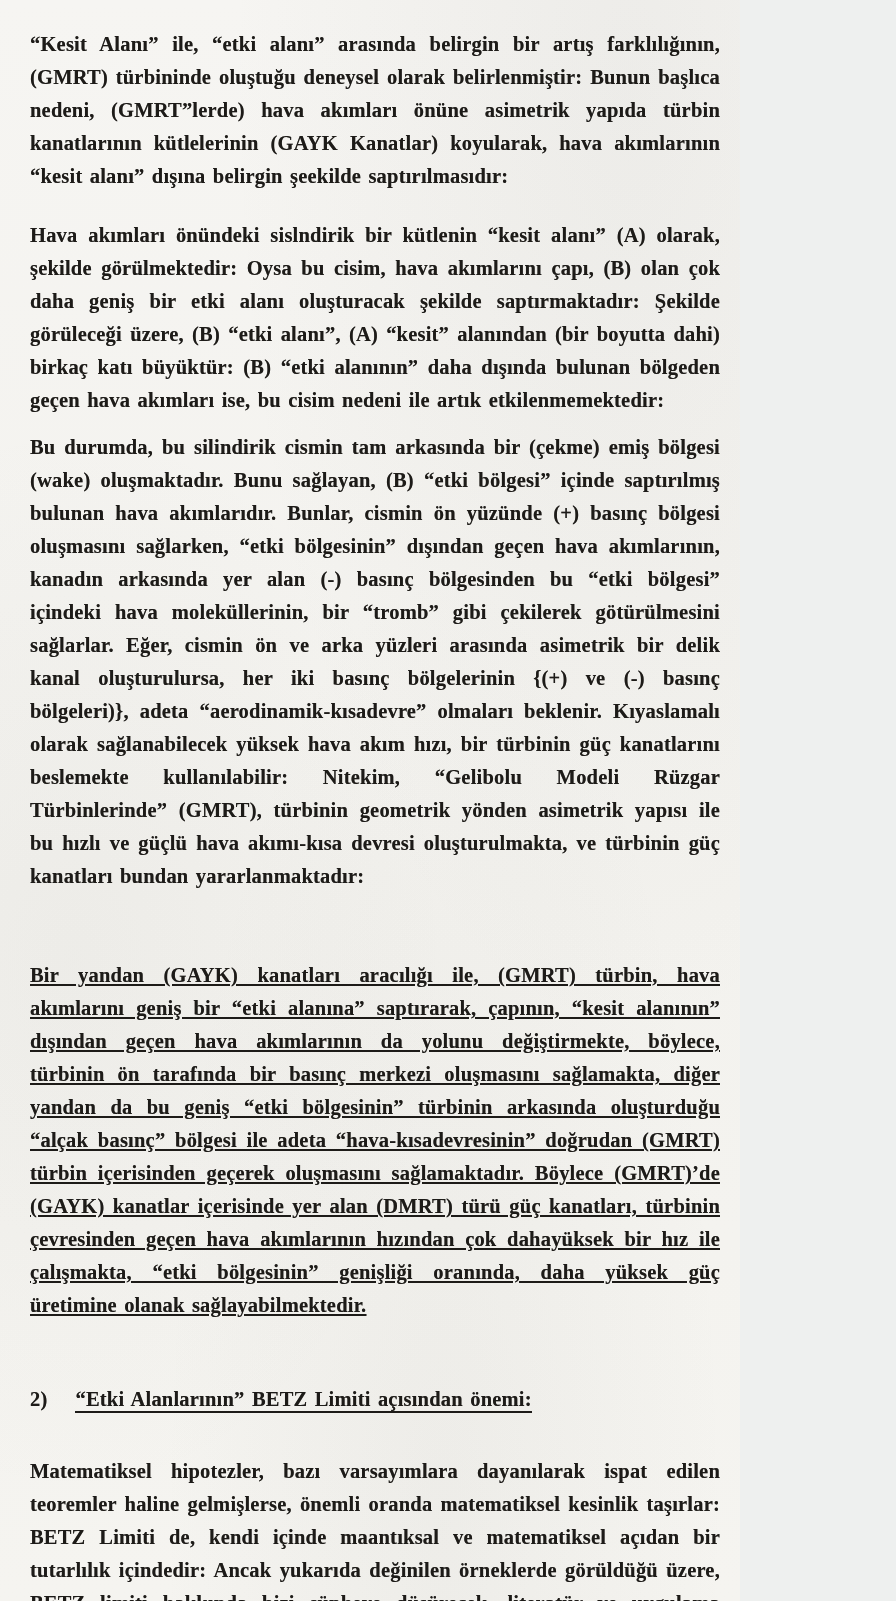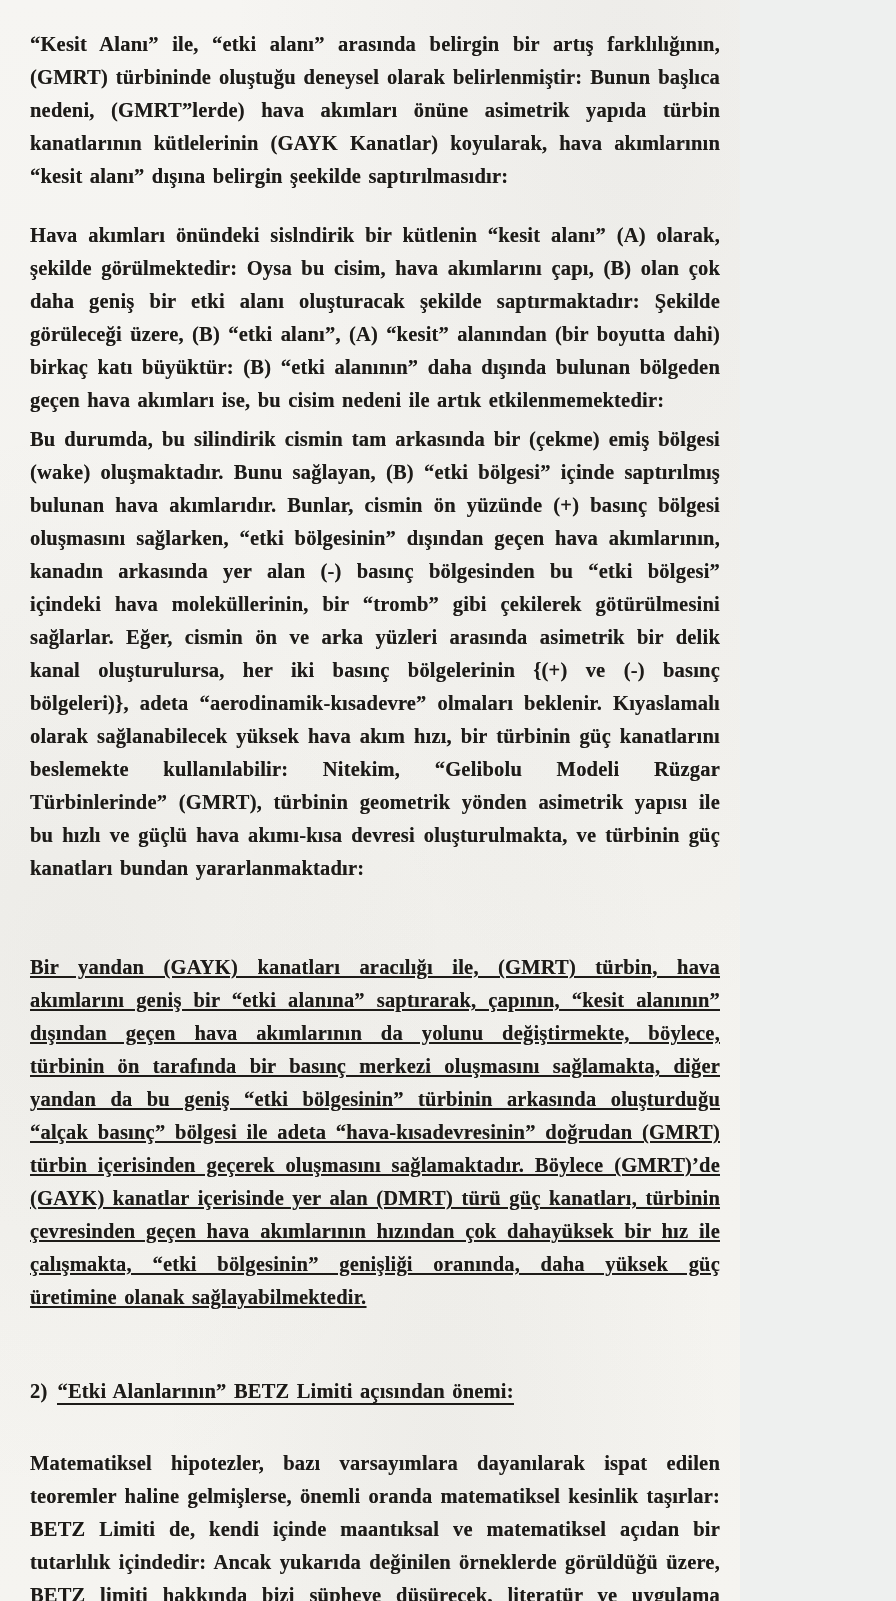--- a/index.html
+++ b/index.html
@@ -39,7 +39,7 @@
   }
   .p1 { margin-bottom: 26px; }
   .p2 { margin-bottom: 15px; }
-  .p3 { margin-bottom: 6px; }
+  .p3 { margin-bottom: 14px; }
   .p4 { margin-bottom: 66px; }
   .p5 { margin-bottom: 61px; text-decoration: underline; }
   .p6 { margin-bottom: 5px; }

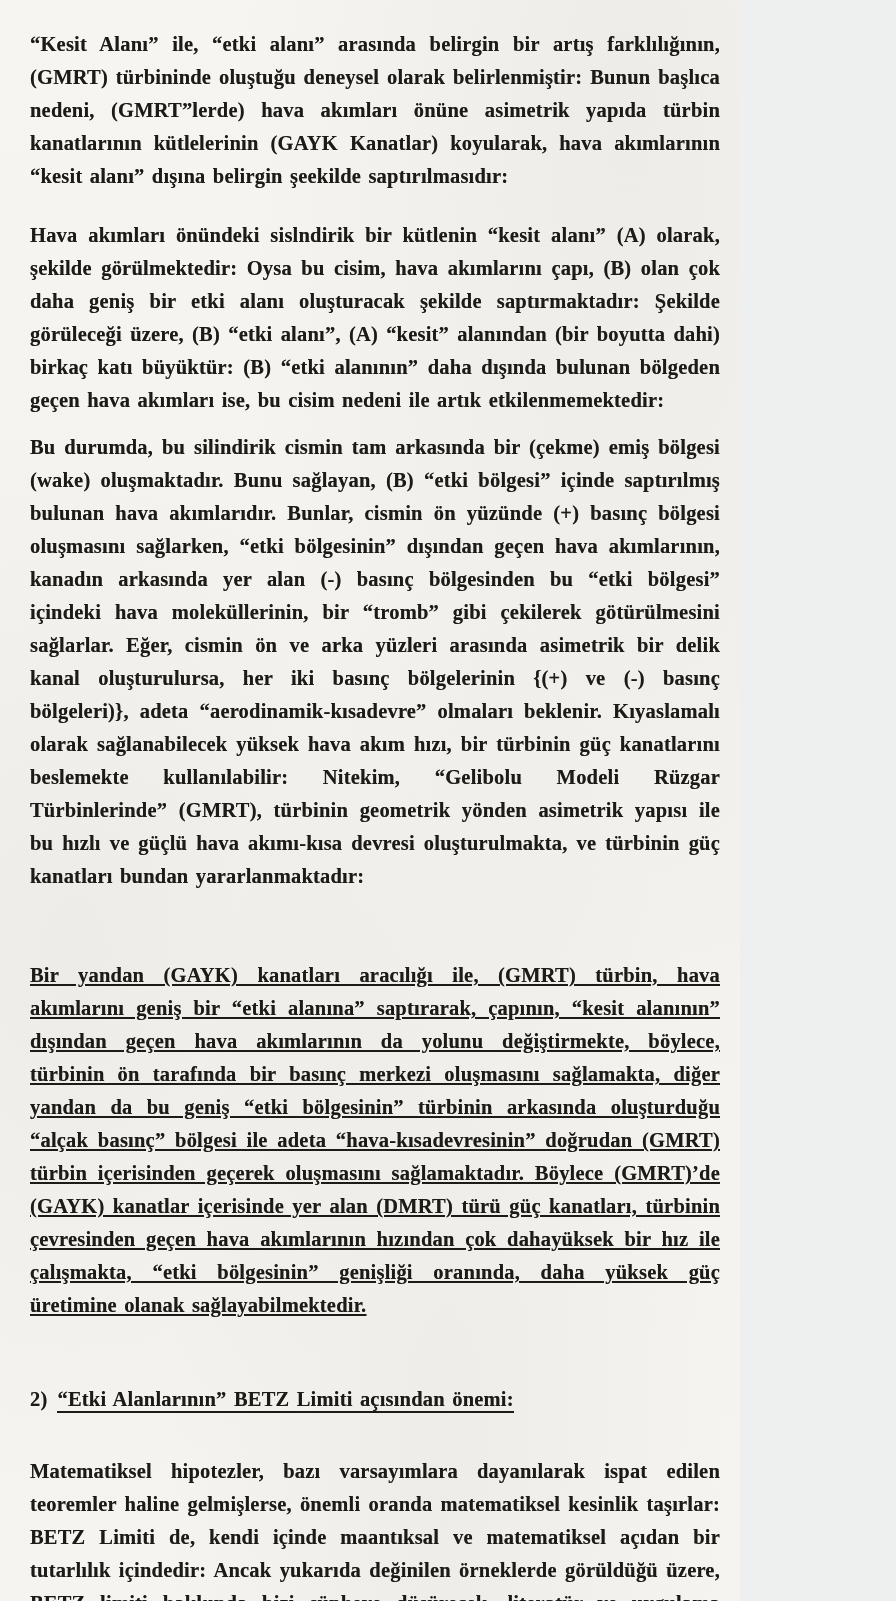--- a/index.html
+++ b/index.html
@@ -58,6 +58,7 @@
   .heading-title {
     border-bottom: 2px solid #1d1b18;
     padding-bottom: 1px;
+    margin-left: 18px;
   }
   .footer {
     margin-top: 76px;

